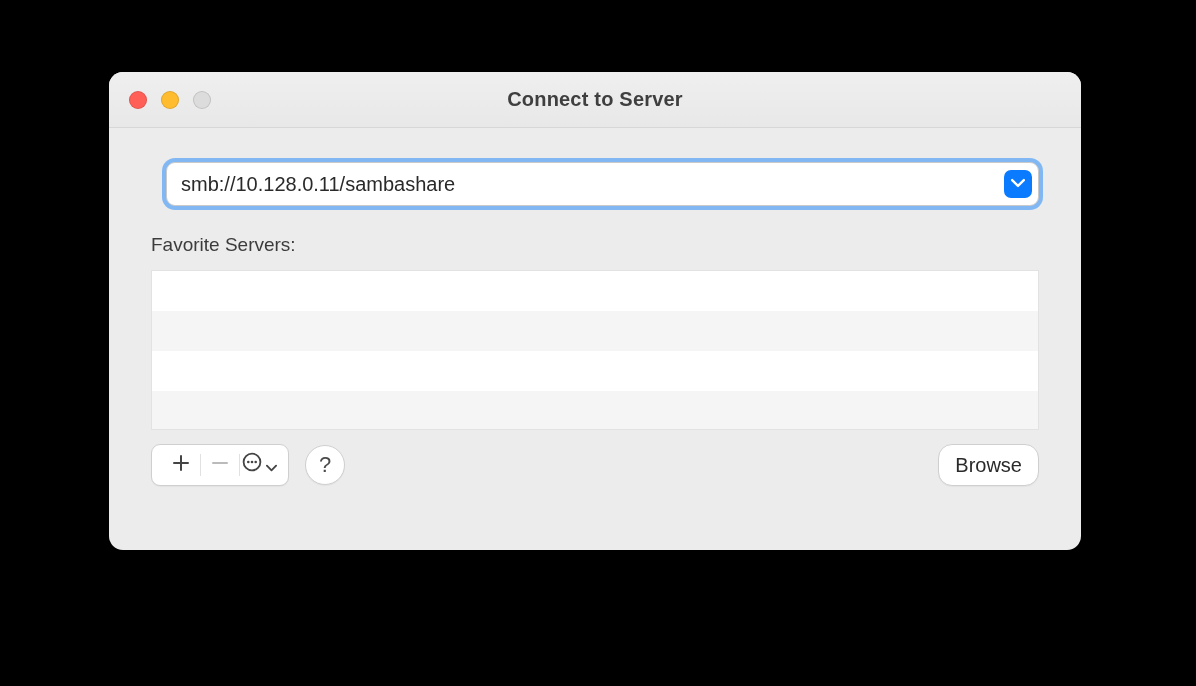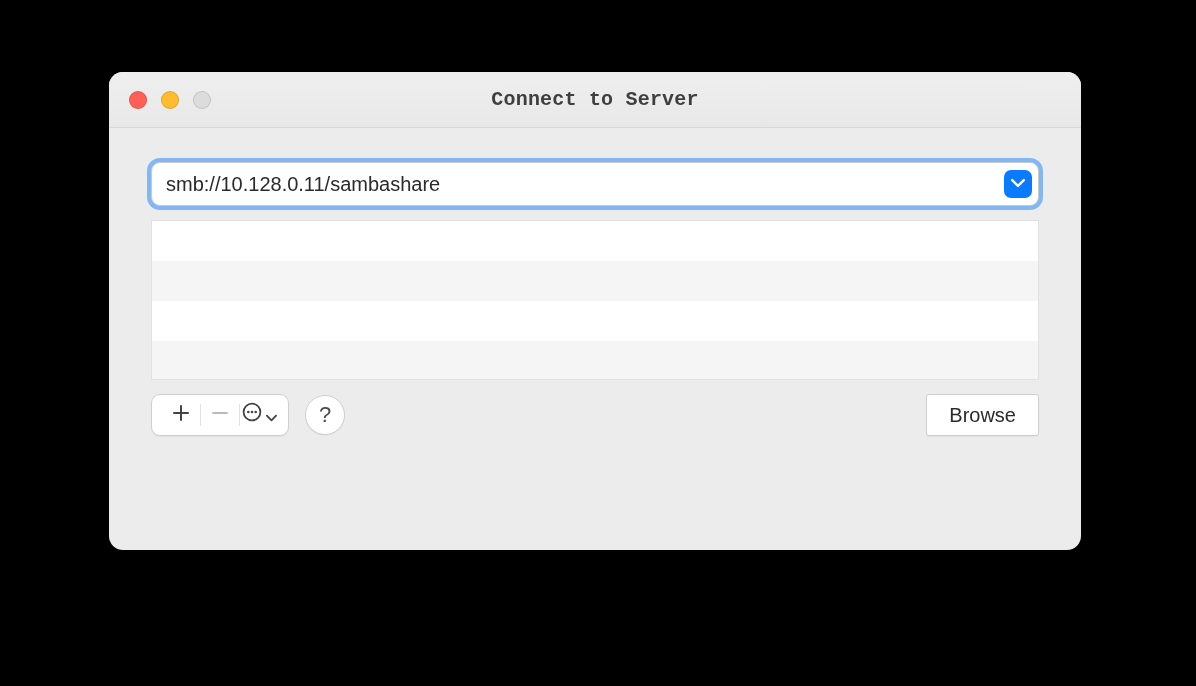--- a/index.html
+++ b/index.html
@@ -34,7 +34,6 @@
     display: flex;
     align-items: center;
     justify-content: center;
-    font-family: Liberation Mono, monospace;
   }
 
   .traffic {

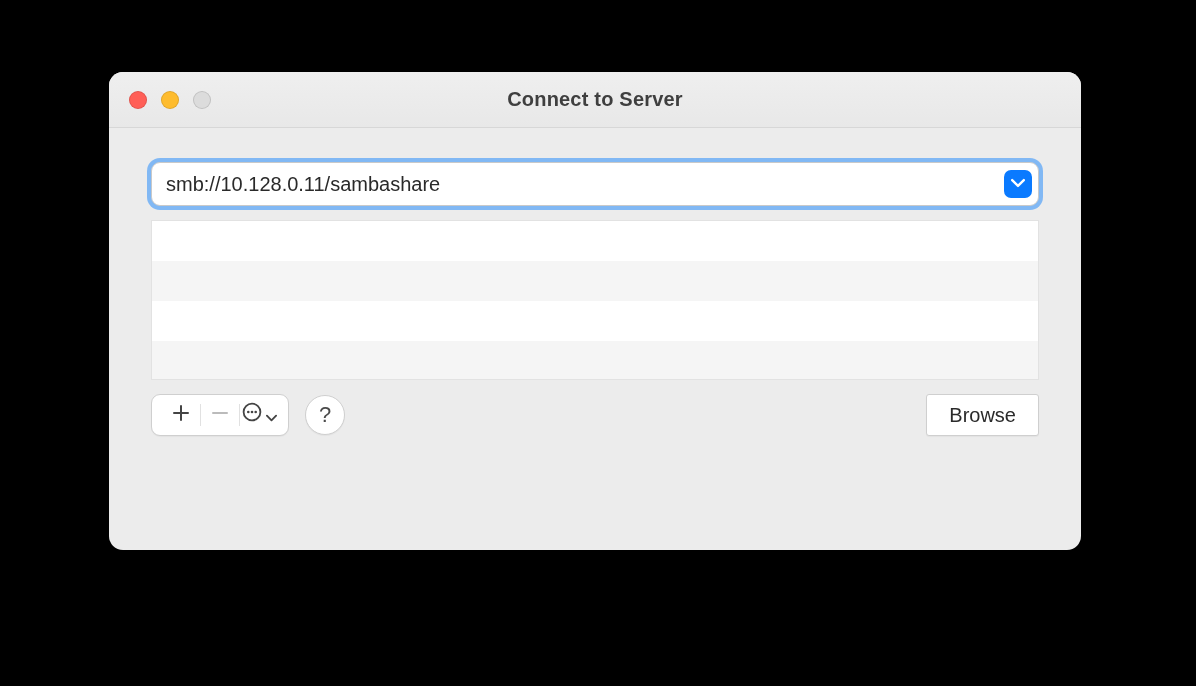--- a/index.html
+++ b/index.html
@@ -76,6 +76,7 @@
     box-shadow: 0 0 0 4px rgba(0,122,255,0.45);
     display: flex;
     align-items: center;
+    margin-left: 15px;
   }
   .address-input {
     flex: 1;

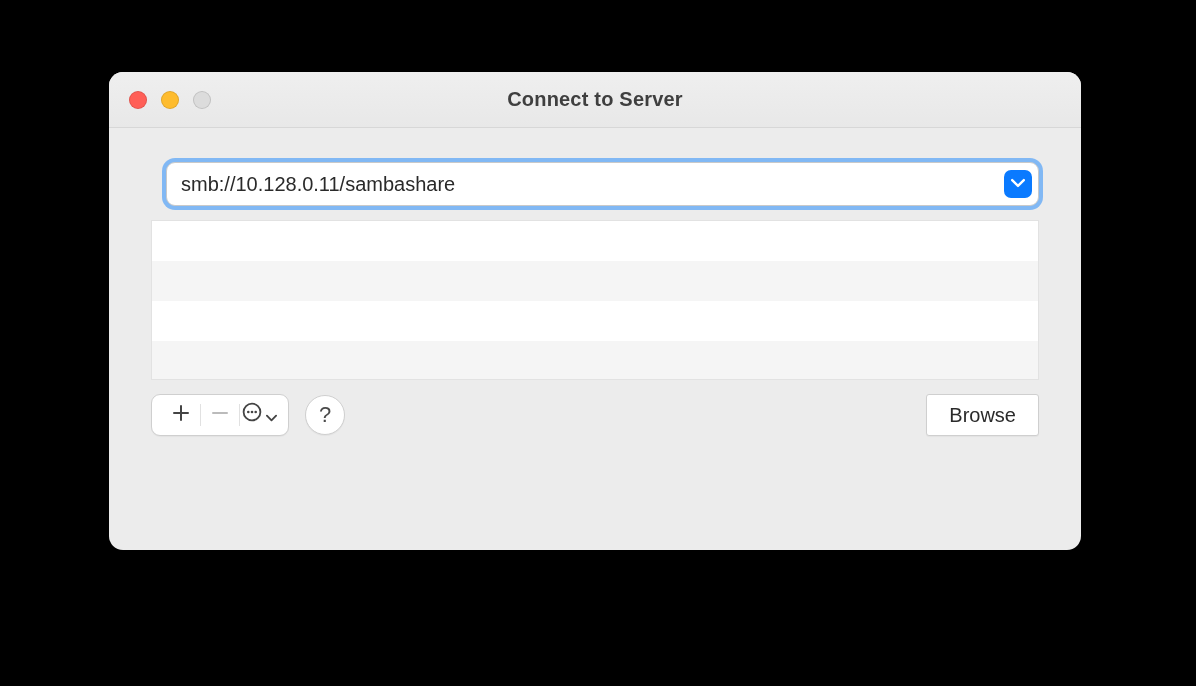--- a/index.html
+++ b/index.html
@@ -211,6 +211,7 @@
       </button>
     </div>
 
+    <div class="fav-label">Favorite Servers:</div>
 
     <div class="fav-list">
       <div class="fav-row"></div>

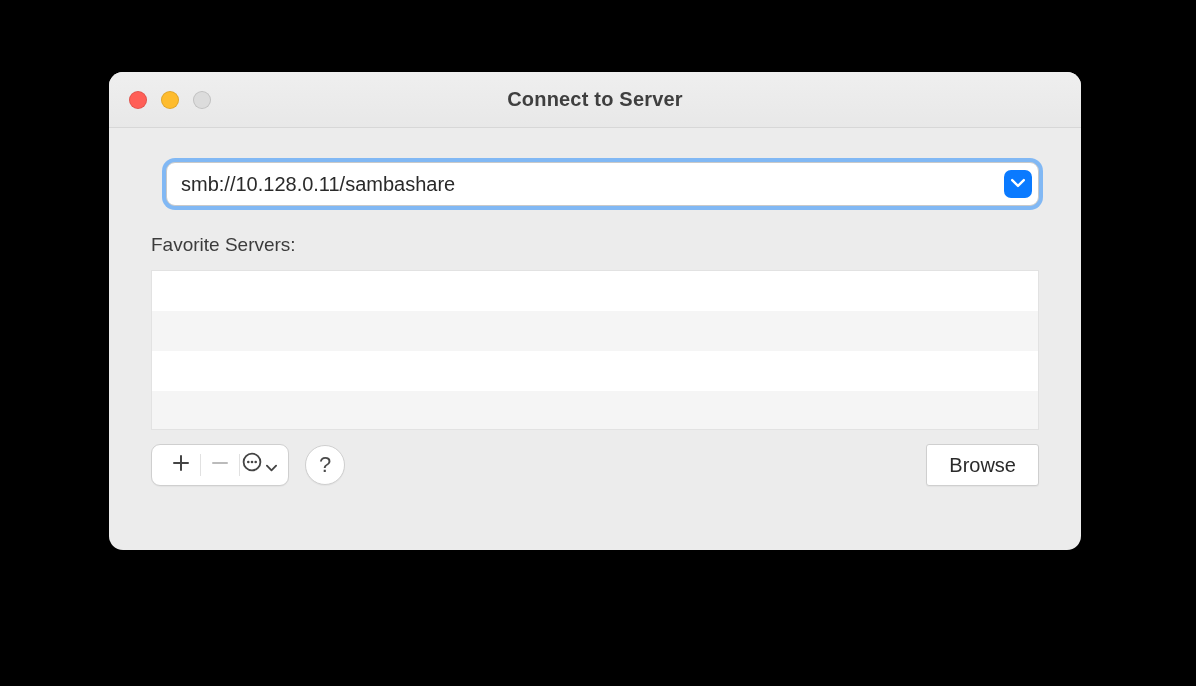--- a/index.html
+++ b/index.html
@@ -168,8 +168,8 @@
 
   .pill-btn {
     height: 42px;
-    padding: 0 22px;
-    border-radius: 3px;
+    padding: 0 16px;
+    border-radius: 14px;
     border: 1px solid #cfcfcf;
     background: #fff;
     font-size: 20px;

